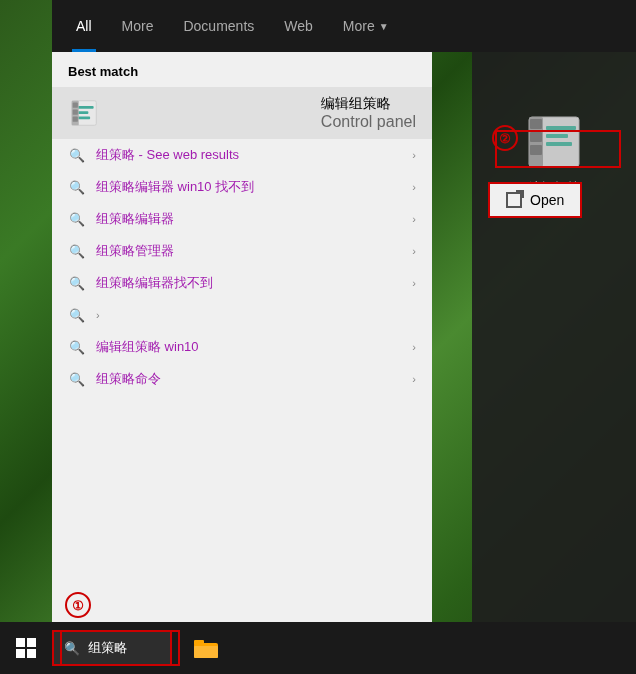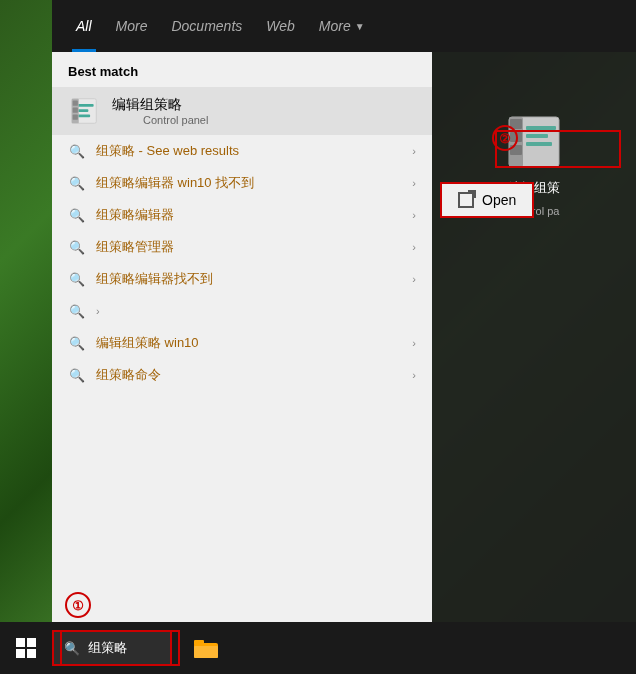--- a/index.html
+++ b/index.html
@@ -40,8 +40,7 @@
       align-items: center;
       height: 52px;
       padding: 0 20px;
-      gap: 16px;
-      font-style: italic;
+      gap: 22px;
     }
 
     .nav-tab {

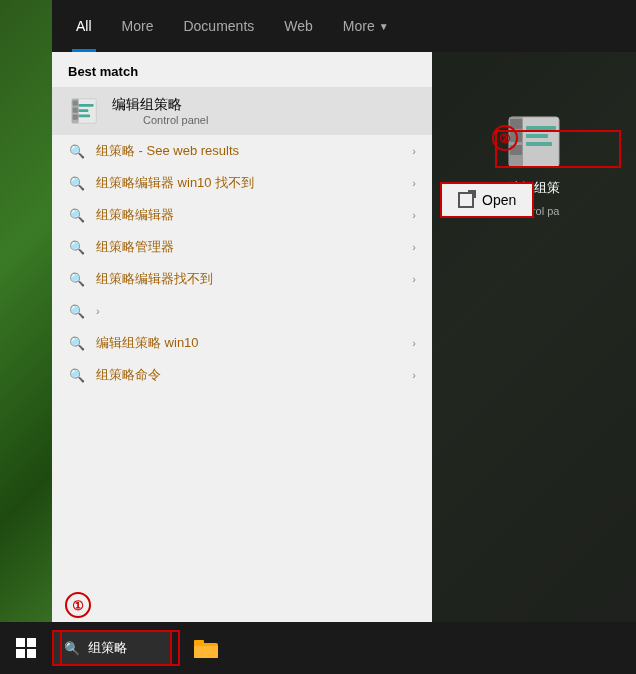--- a/index.html
+++ b/index.html
@@ -83,6 +83,7 @@
       display: flex;
       flex: 1;
       overflow: hidden;
+      gap: 40px;
     }
 
     

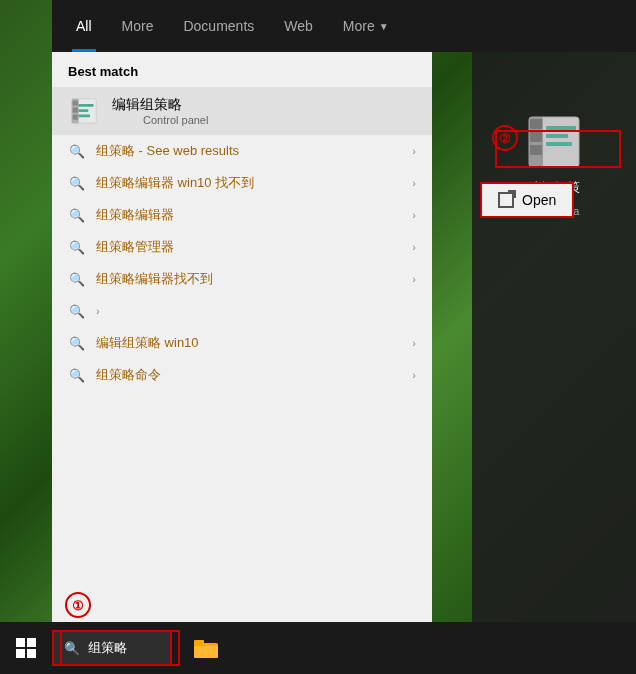--- a/index.html
+++ b/index.html
@@ -109,6 +109,7 @@
       background: #e0e0e0;
       cursor: pointer;
       gap: 12px;
+      justify-content: space-between;
     }
 
     .item-icon {

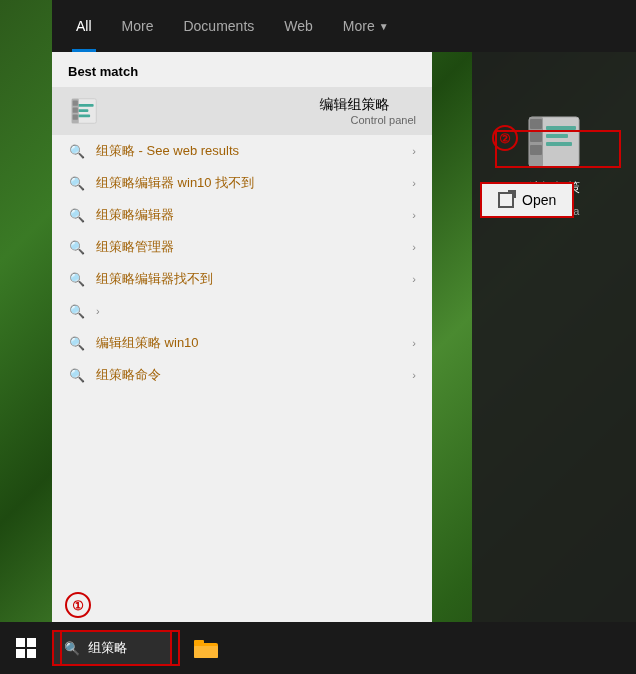--- a/index.html
+++ b/index.html
@@ -138,9 +138,8 @@
     }
 
     .item-subtitle {
-      font-size: 11px;
+      font-size: 16px;
       color: #666;
-      margin-left: 31px;
     }
 
     .search-web-title {

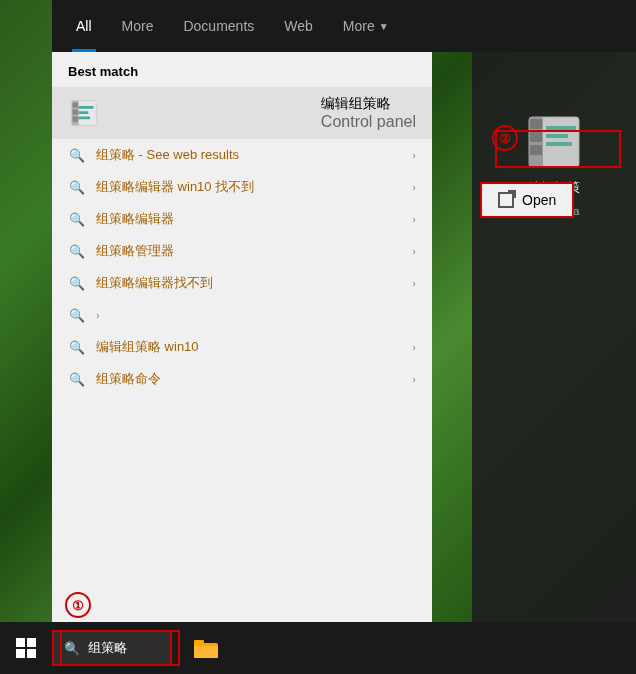--- a/index.html
+++ b/index.html
@@ -171,7 +171,7 @@
 
     .search-result-text {
       font-size: 13px;
-      color: #a16207;
+      color: #a21caf;
       flex: 1;
     }
 

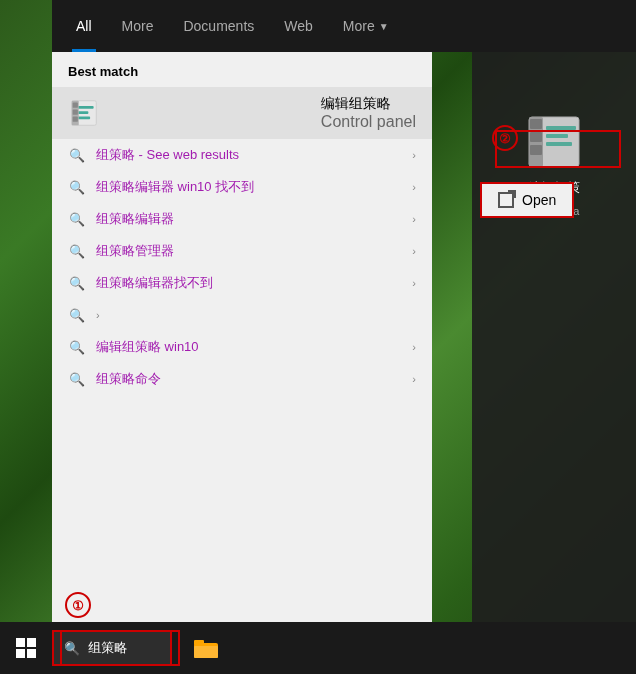--- a/index.html
+++ b/index.html
@@ -222,7 +222,7 @@
     .open-button-area {
       position: absolute;
       top: 130px;
-      left: 8px;
+      left: 16px;
     }
 
     .open-button {

